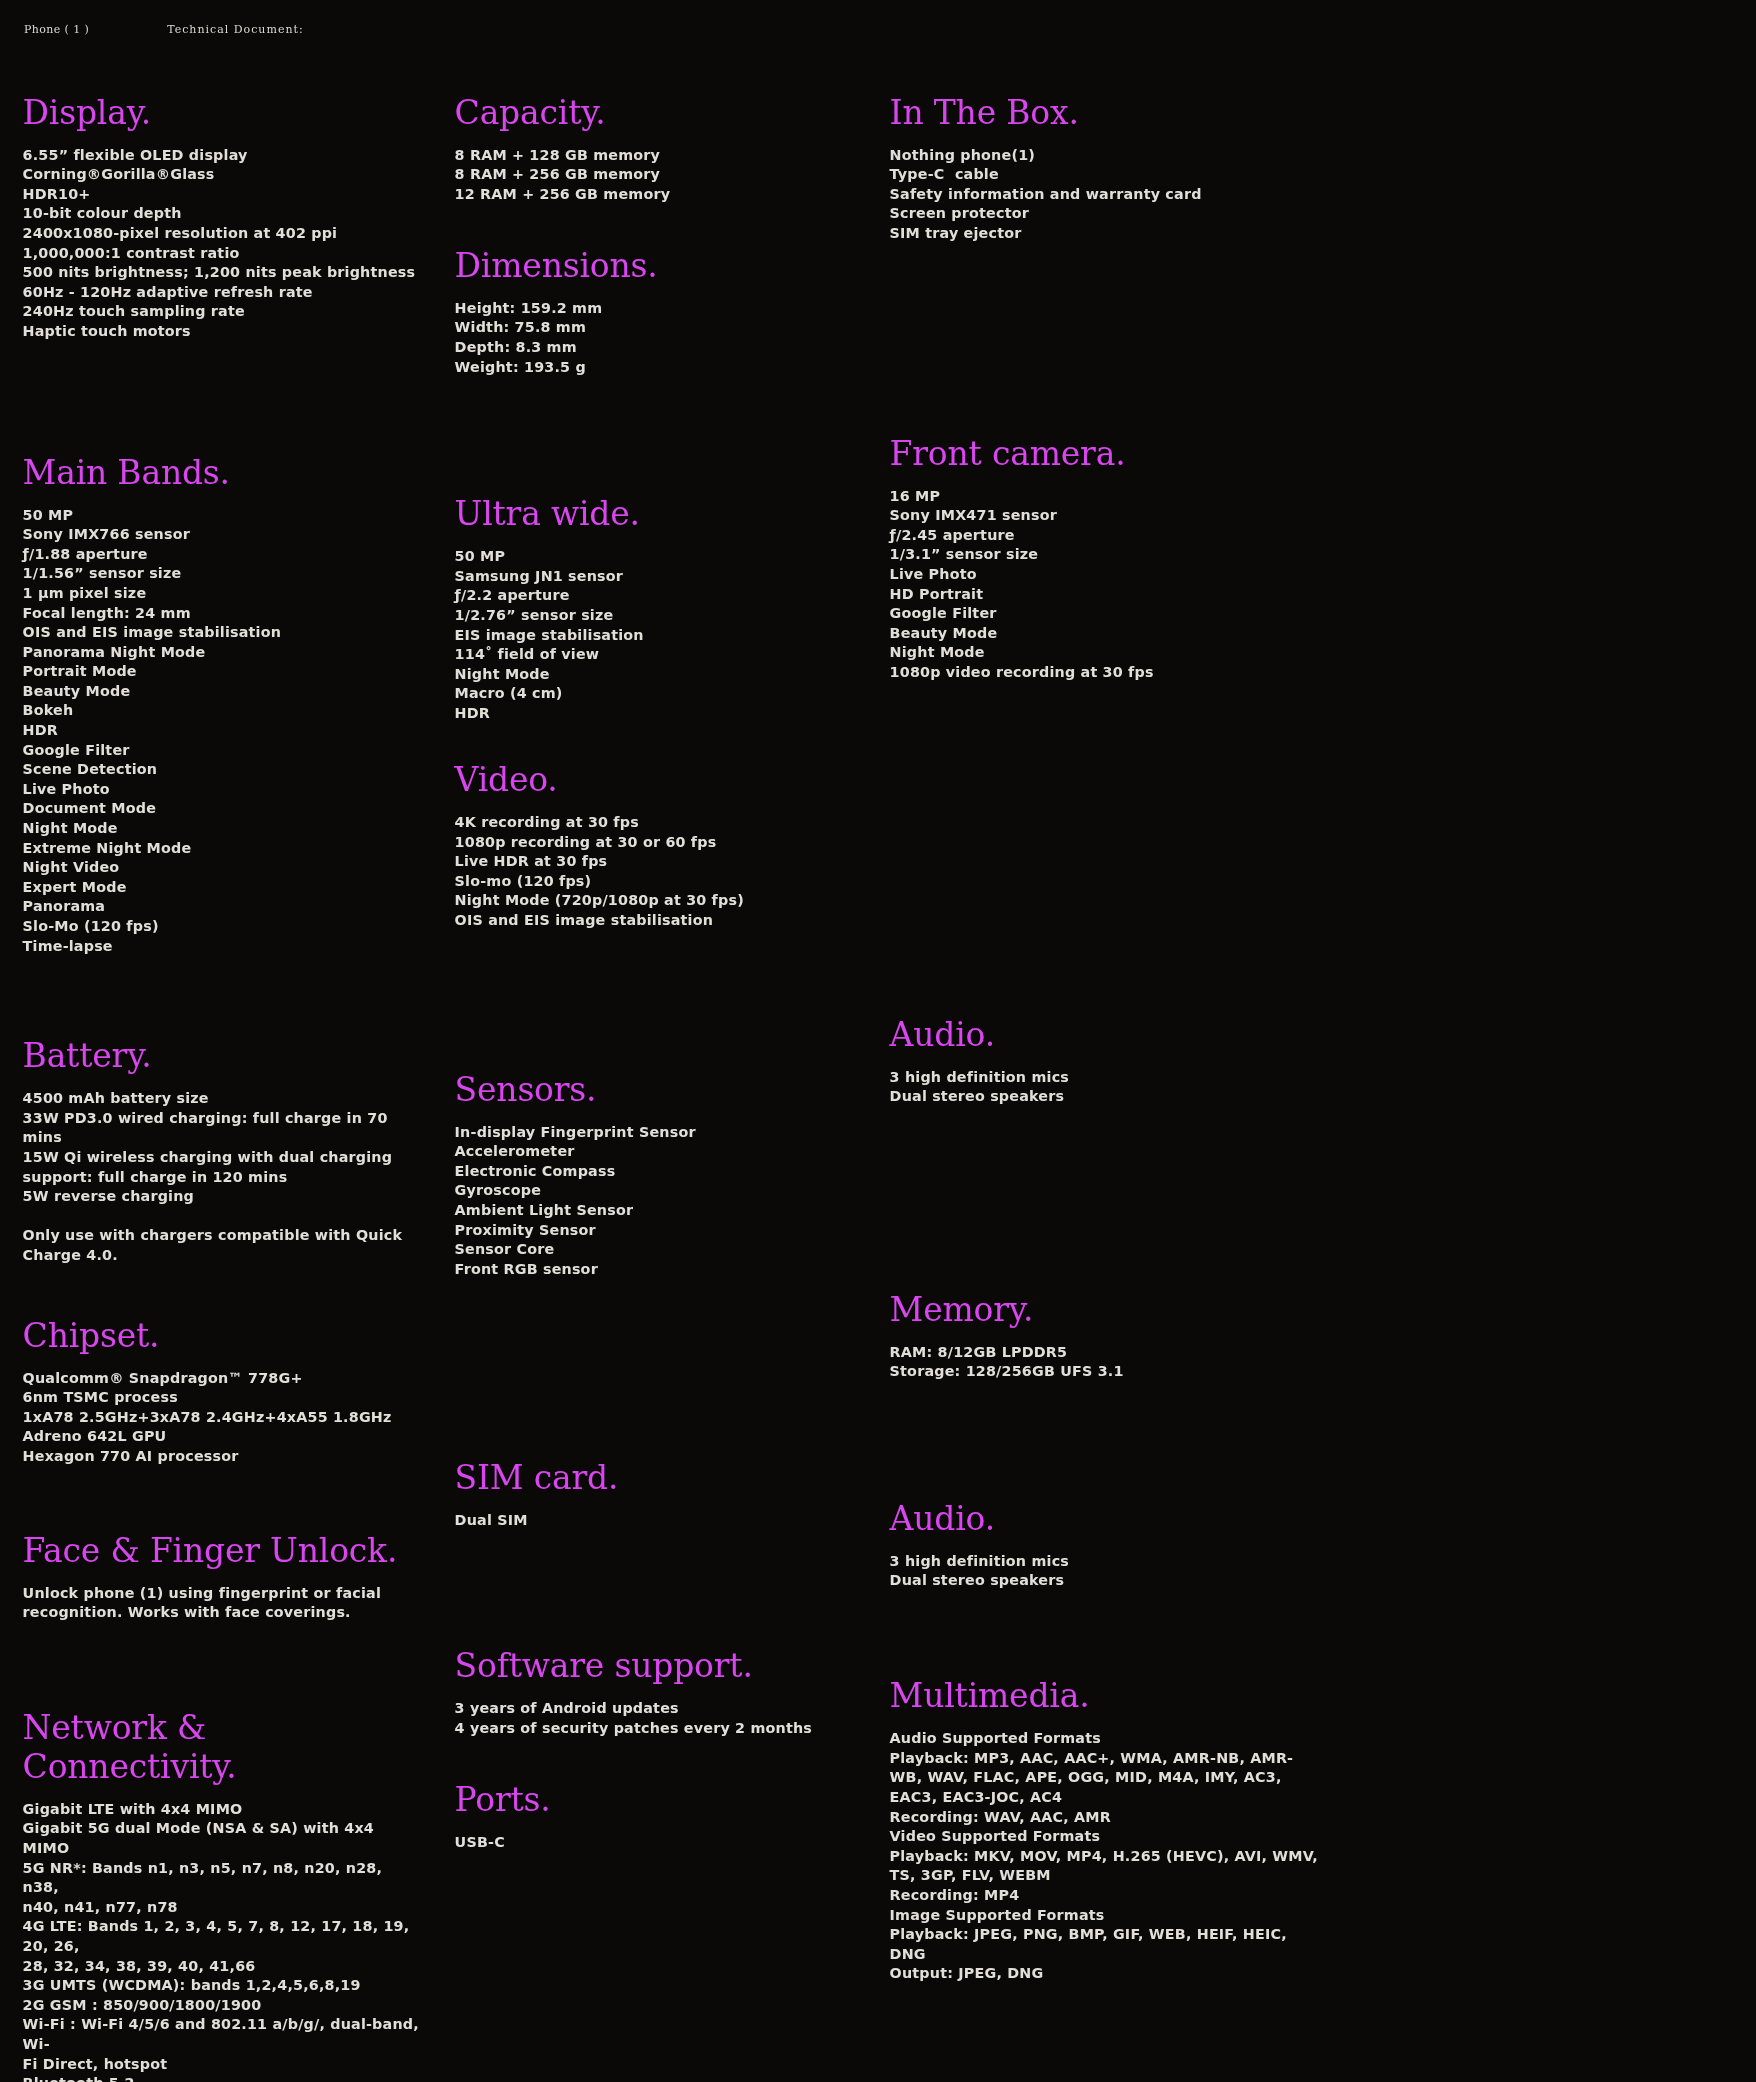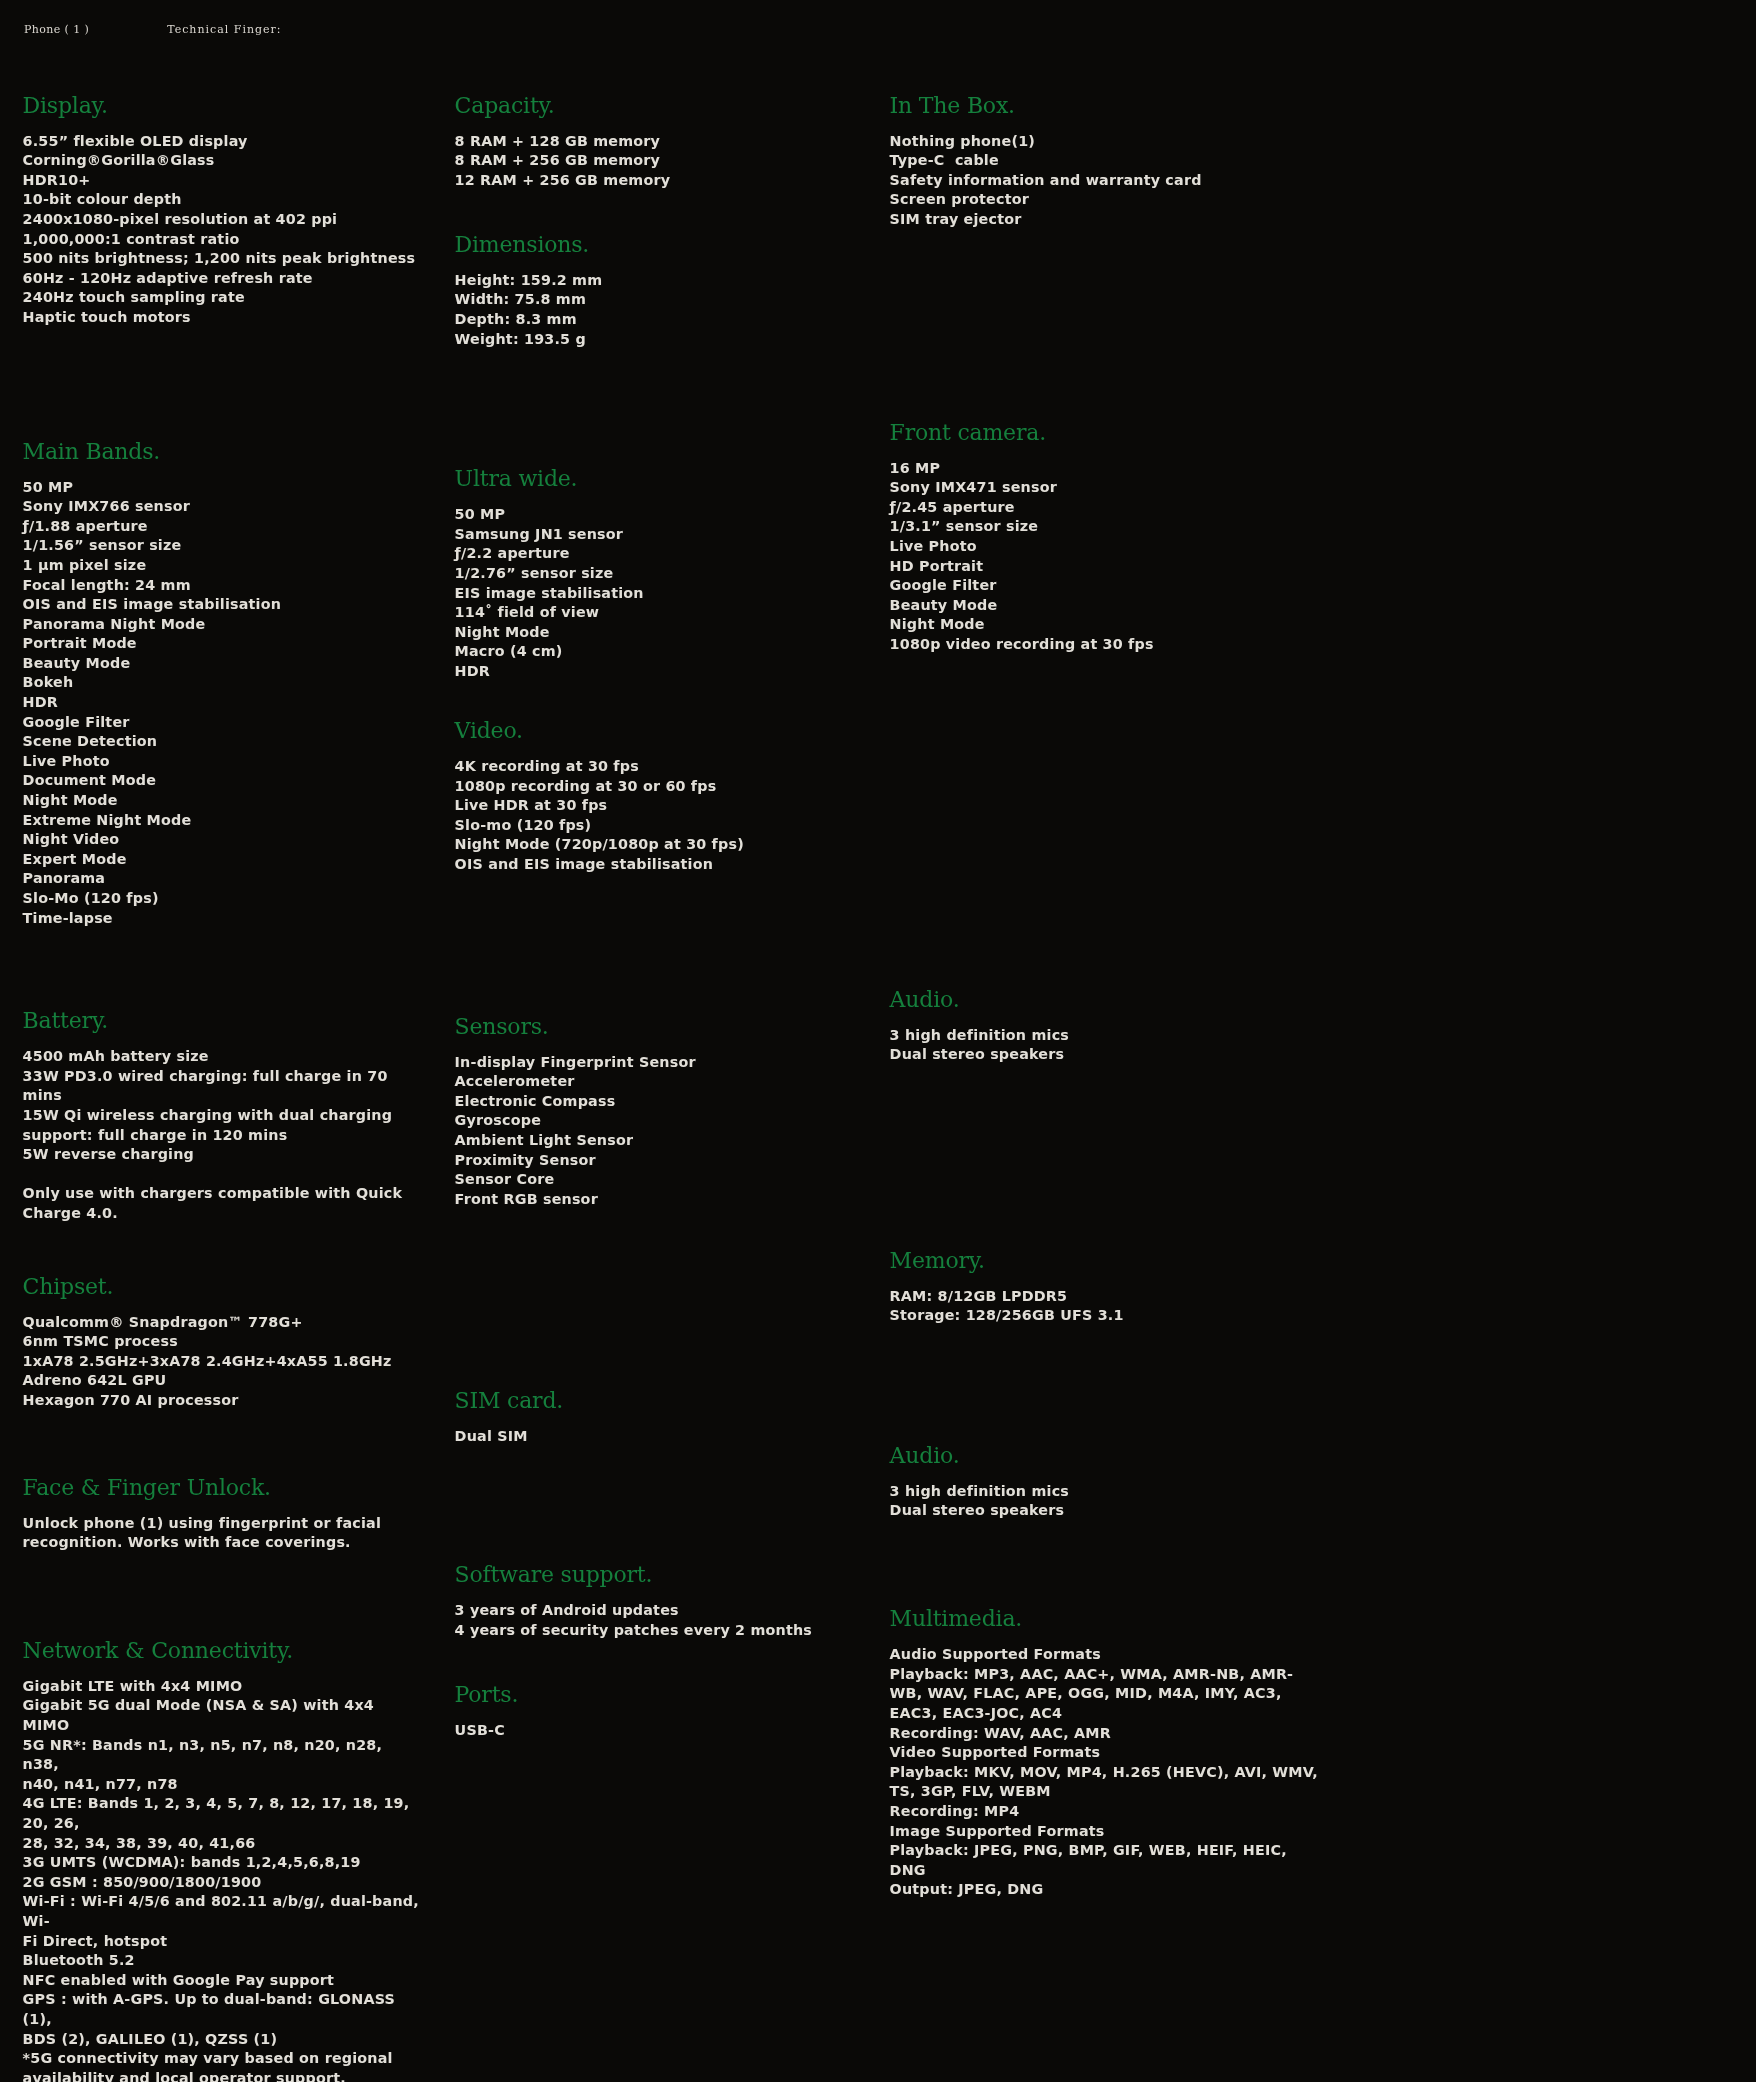--- a/index.html
+++ b/index.html
@@ -73,7 +73,7 @@
 
   <div class="header">
     <span class="h-title">Phone ( 1 )</span>
-    <span class="h-sub">Technical  Finger:</span>
+    <span class="h-sub">Technical  Document:</span>
   </div>
 
   <div class="grid">

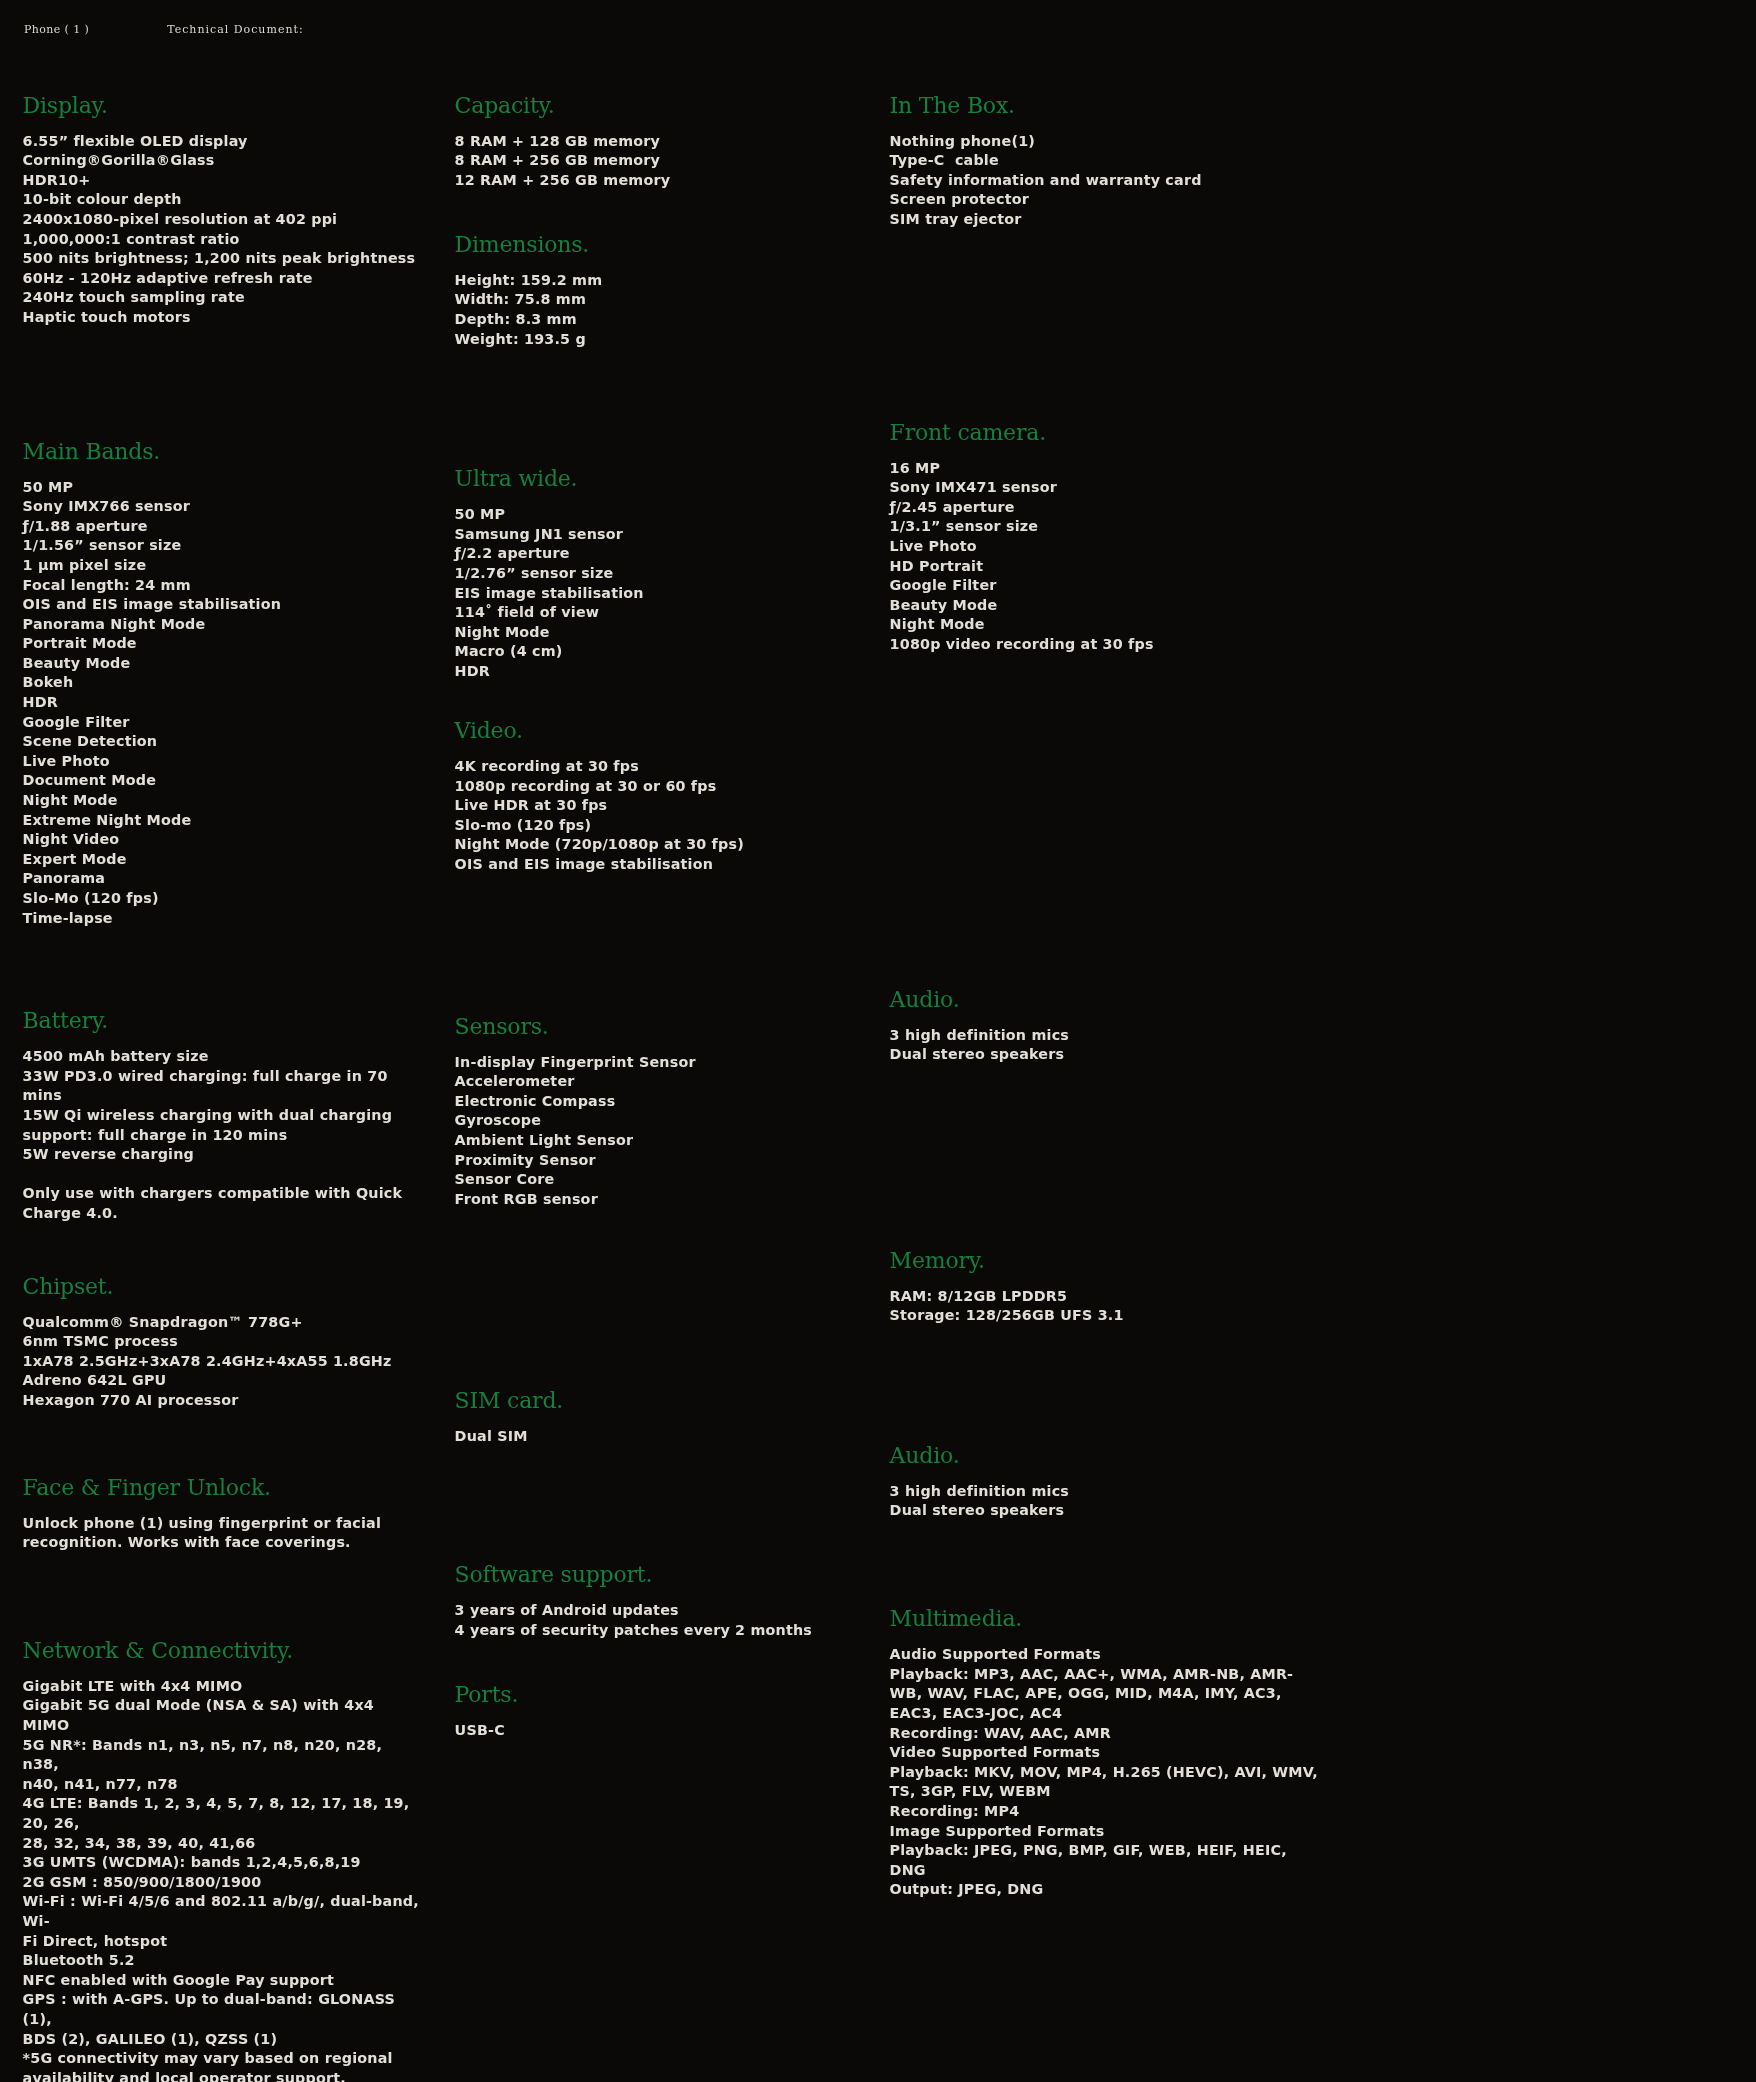--- a/index.html
+++ b/index.html
@@ -48,10 +48,10 @@
   h2.sec-title {
     font-family: "DejaVu Serif", serif;
     font-weight: 400;
-    font-size: 22px;
+    font-size: 33px;
     letter-spacing: -0.2px;
     margin: 0 0 14px 0;
-    color: #15803d;
+    color: #d946ef;
   }
   .sec-body {
     font-family: "DejaVu Sans", sans-serif;

